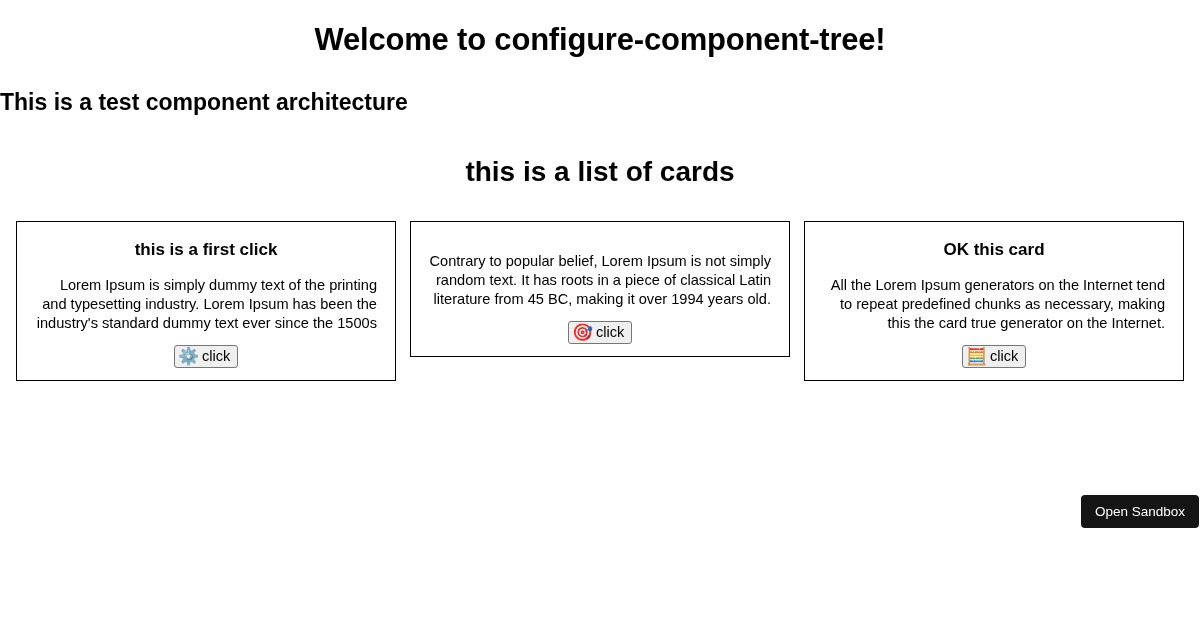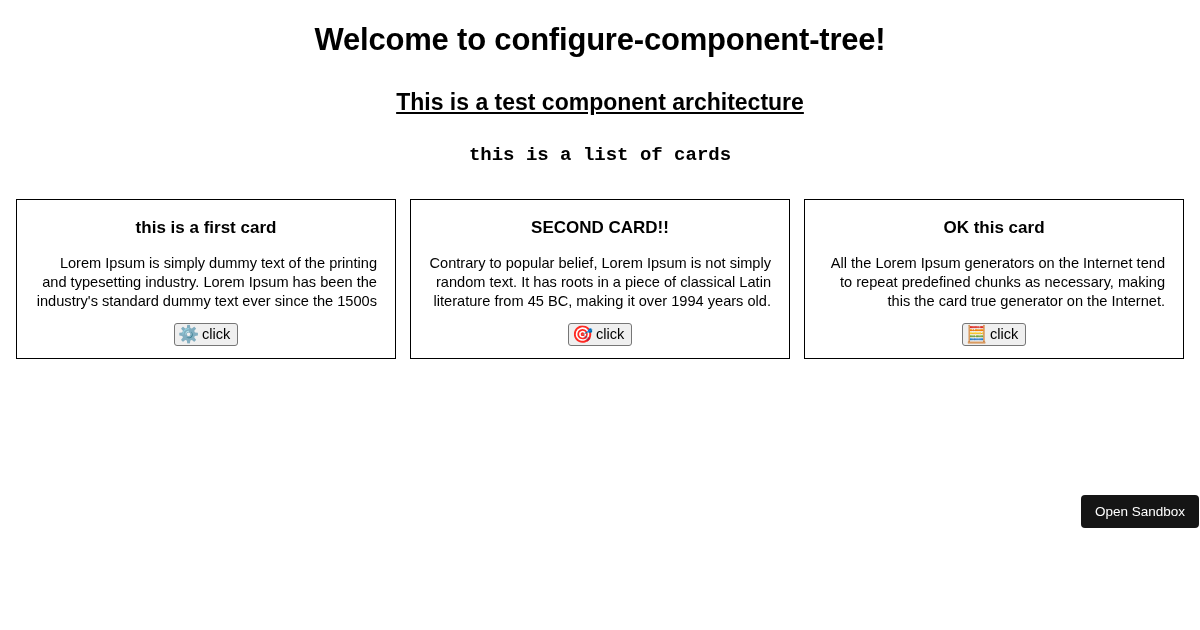--- a/index.html
+++ b/index.html
@@ -30,12 +30,10 @@
     letter-spacing: -0.2px;
   }
   .subtitle {
-    text-align: center;
     font-size: 23px;
     font-weight: bold;
     margin: 0;
     padding-top: 31px;
-    text-decoration: underline;
   }
   .section-title {
     text-align: center;

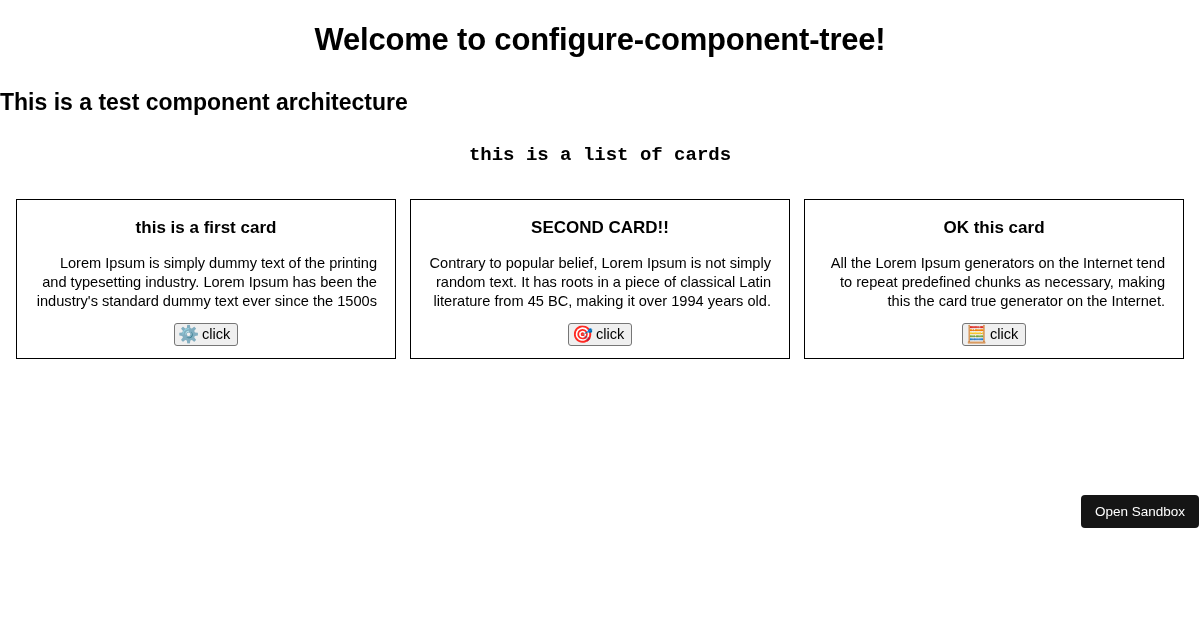--- a/index.html
+++ b/index.html
@@ -37,11 +37,10 @@
   }
   .section-title {
     text-align: center;
-    font-size: 19px;
+    font-size: 28px;
     font-weight: bold;
-    margin: 0;
+    margin: 12px;
     padding-top: 28px;
-    font-family: Liberation Mono, monospace;
   }
   .cards {
     display: flex;

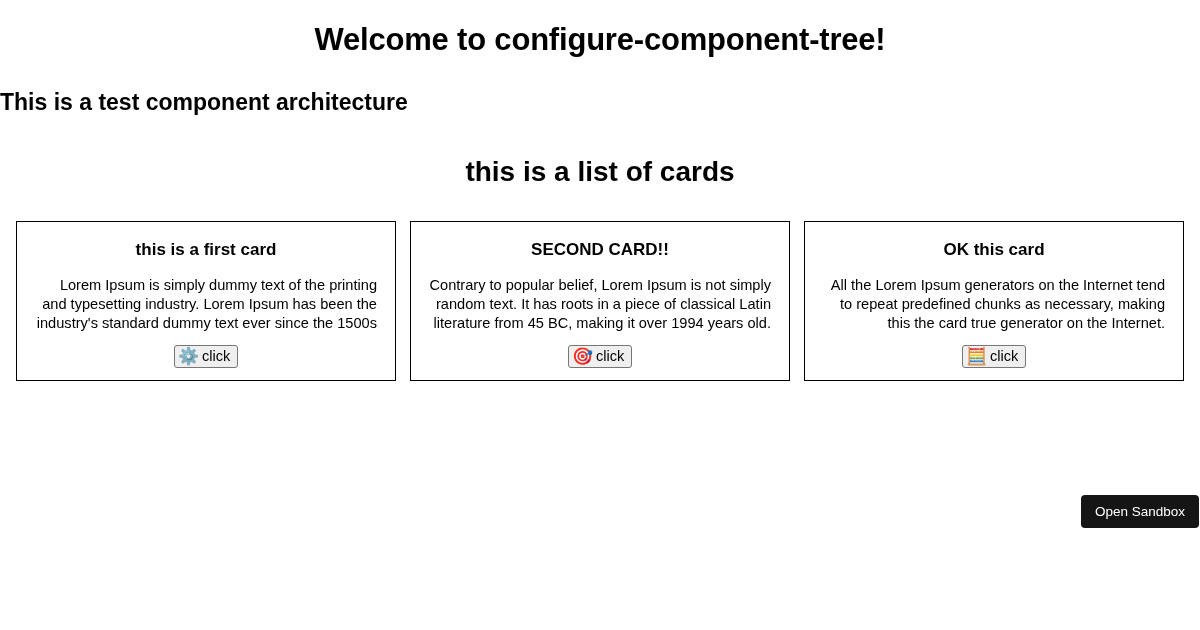--- a/index.html
+++ b/index.html
@@ -122,7 +122,7 @@
   <div class="cards">
 
     <div class="card">
-      <div class="card-title">this is a first card</div>
+      <div class="card-title">this is a first click</div>
       <div class="card-body">Lorem Ipsum is simply dummy text of the printing and typesetting industry. Lorem Ipsum has been the industry's standard dummy text ever since the 1500s</div>
       <div class="btn-row">
         <button class="click-btn">

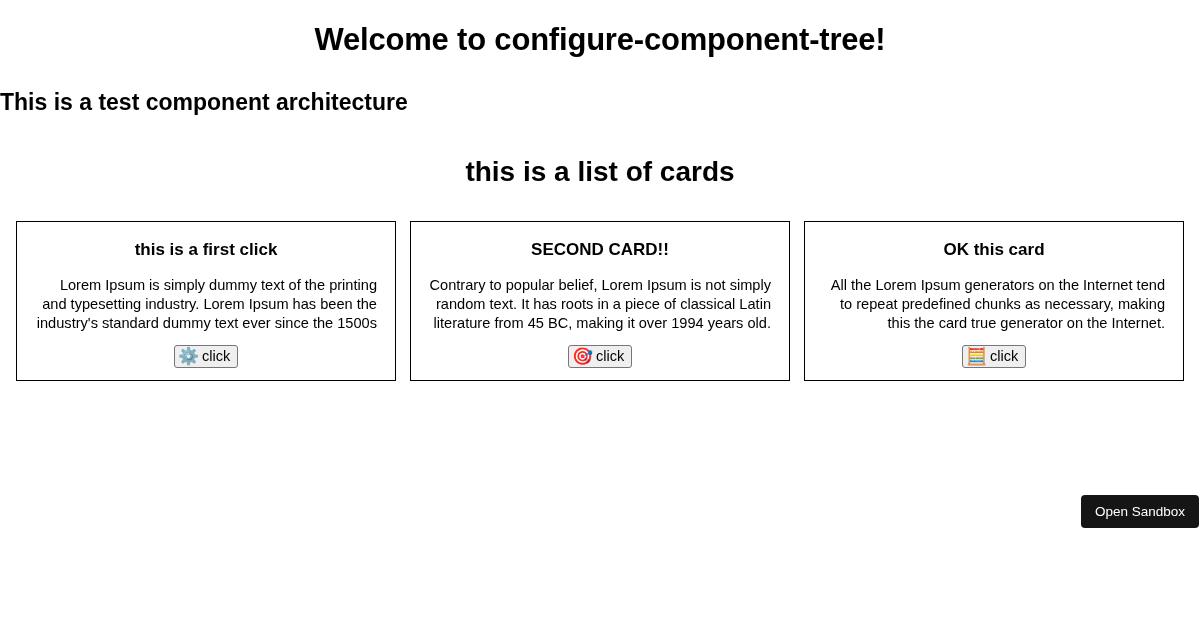--- a/index.html
+++ b/index.html
@@ -133,7 +133,6 @@
     </div>
 
     <div class="card">
-      <div class="card-title">SECOND CARD!!</div>
       <div class="card-body">Contrary to popular belief, Lorem Ipsum is not simply random text. It has roots in a piece of classical Latin literature from 45 BC, making it over 1994 years old.</div>
       <div class="btn-row">
         <button class="click-btn">

